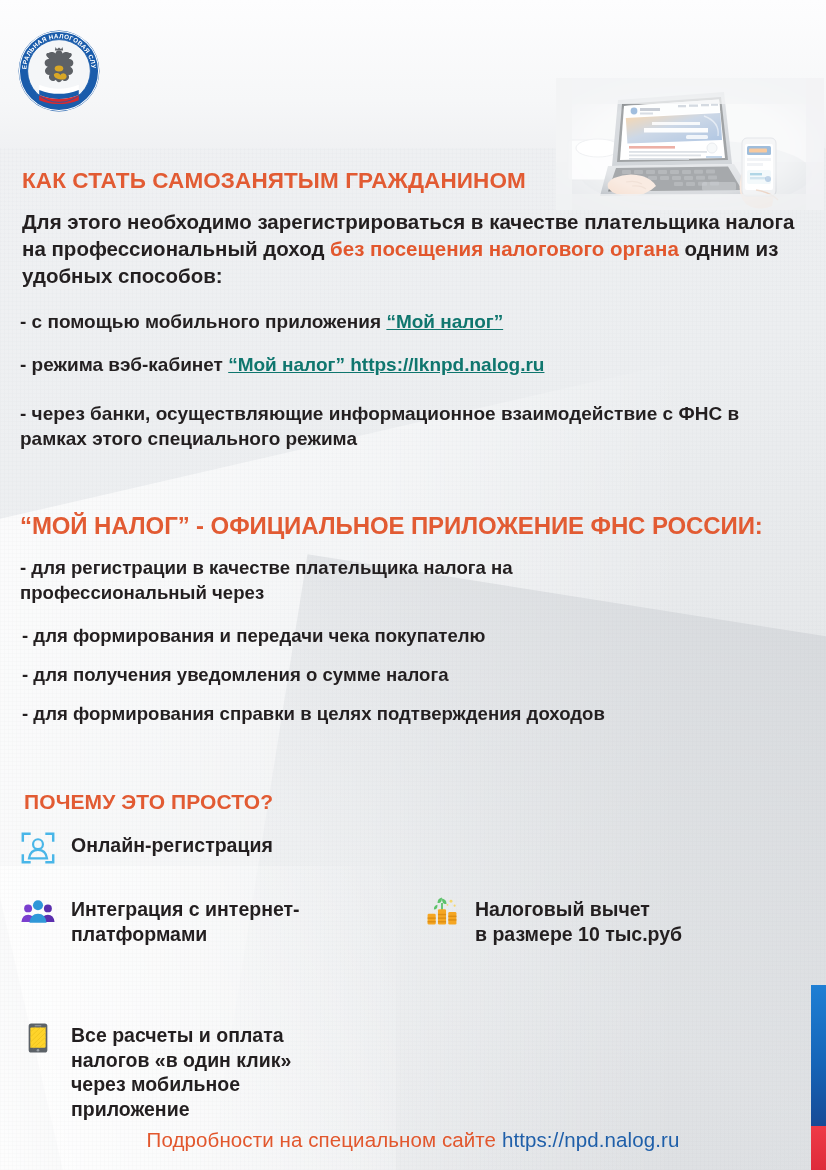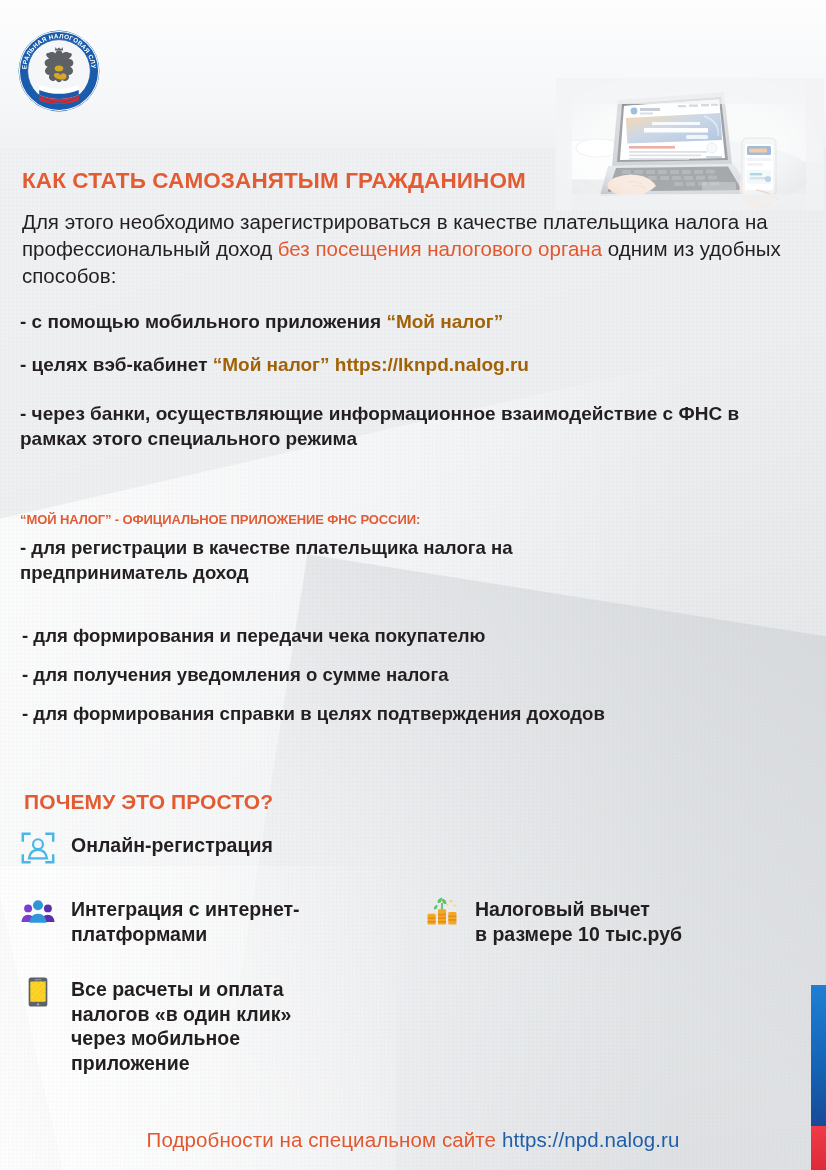--- a/index.html
+++ b/index.html
@@ -124,7 +124,7 @@
     left: 22px; top: 208px;
     width: 788px;
     font-size: 20.5px;
-    font-weight: normal;
+    font-weight: bold;
     line-height: 1.32;
     color: #231f20;
   }

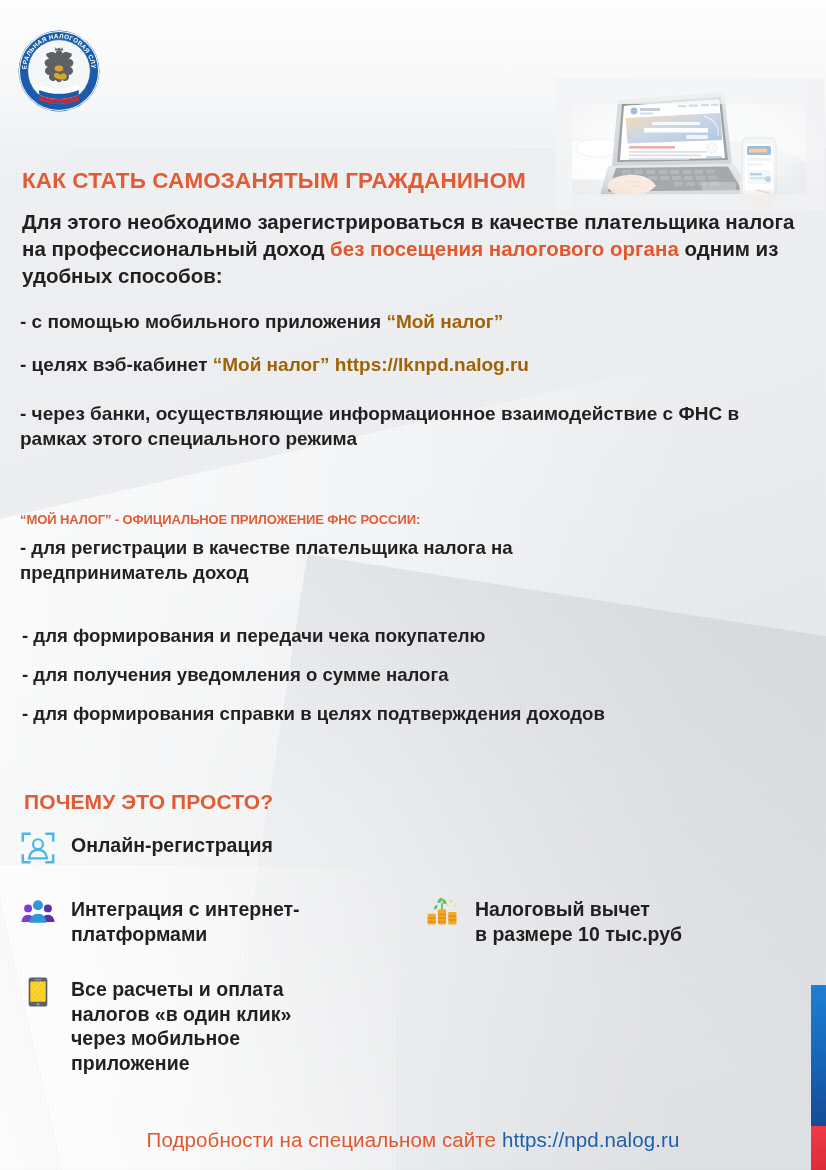--- a/index.html
+++ b/index.html
@@ -139,7 +139,7 @@
     line-height: 1.3;
     color: #231f20;
   }
-  .bullet-line .lnk { color: #a16207; }
+  .bullet-line .lnk { color: #0f766e; text-decoration: underline; }
   #bl-1 { top: 310px; }
   #bl-2 { top: 353px; }
   #bl-3 { top: 402px; }

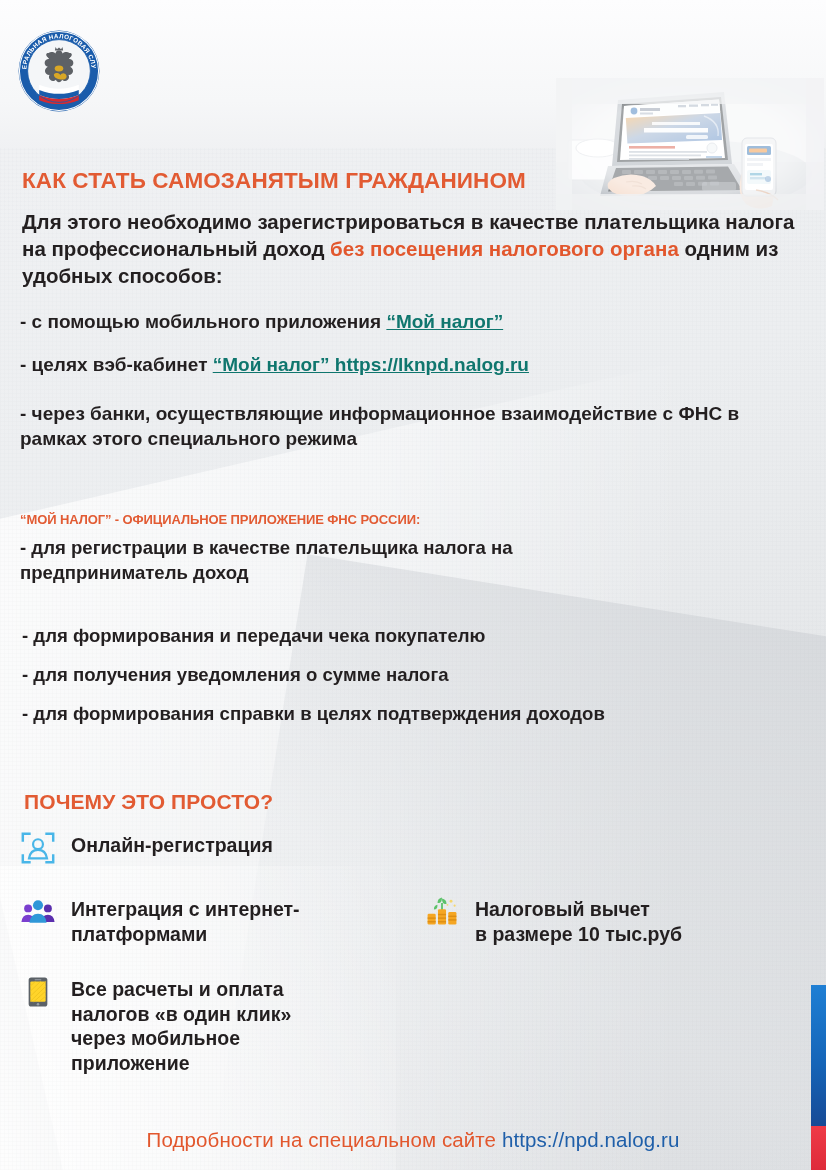--- a/index.html
+++ b/index.html
@@ -376,7 +376,7 @@
     </div>
 
     <div class="bullet-line" id="bl-2">
-      <span>- целях вэб-кабинет </span><span class="lnk">“Мой налог” https://lknpd.nalog.ru</span>
+      <span>- режима вэб-кабинет </span><span class="lnk">“Мой налог” https://lknpd.nalog.ru</span>
     </div>
 
     <div class="bullet-line" id="bl-3">

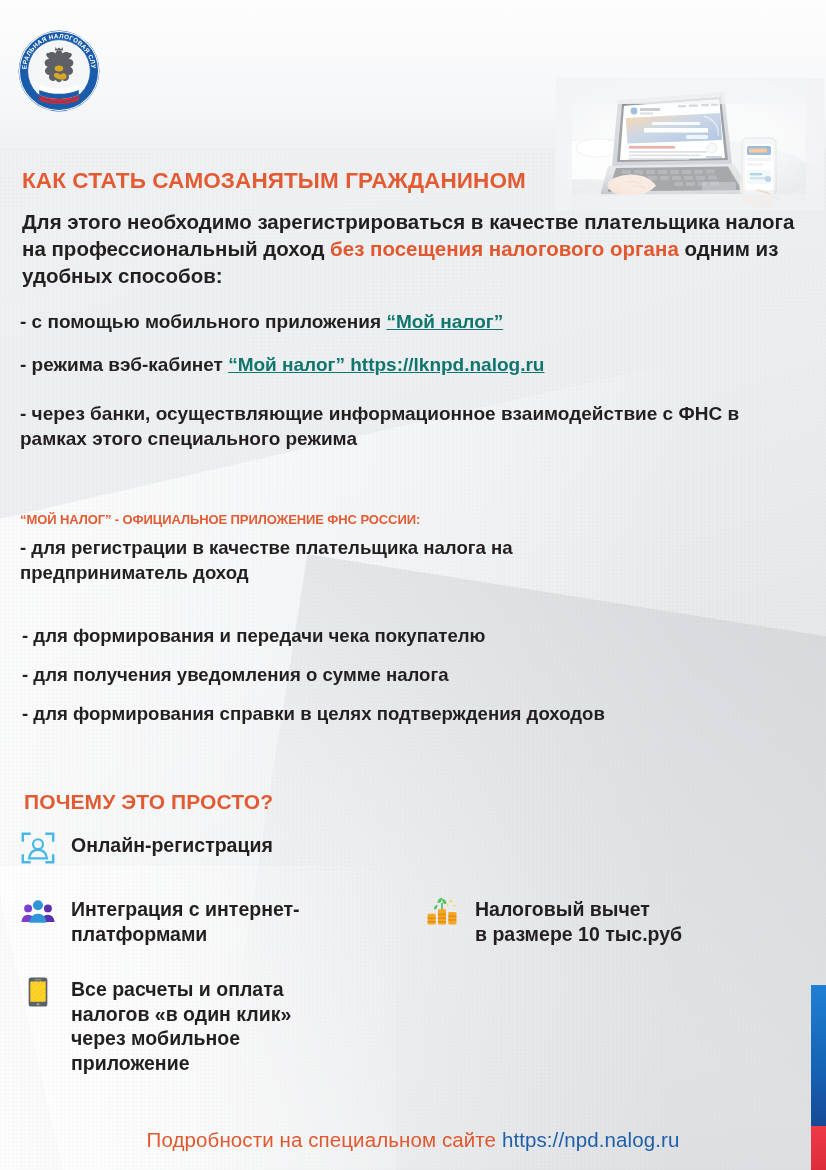--- a/index.html
+++ b/index.html
@@ -116,7 +116,7 @@
     letter-spacing: .1px;
   }
   #title-main   { left: 22px; top: 168px; font-size: 22.5px; }
-  #title-app    { left: 20px; top: 512px; font-size: 13px; letter-spacing: -.1px; }
+  #title-app    { left: 20px; top: 512px; font-size: 24px; letter-spacing: -.1px; }
   #title-why    { left: 24px; top: 790px; font-size: 21px; }
 
   .lead {

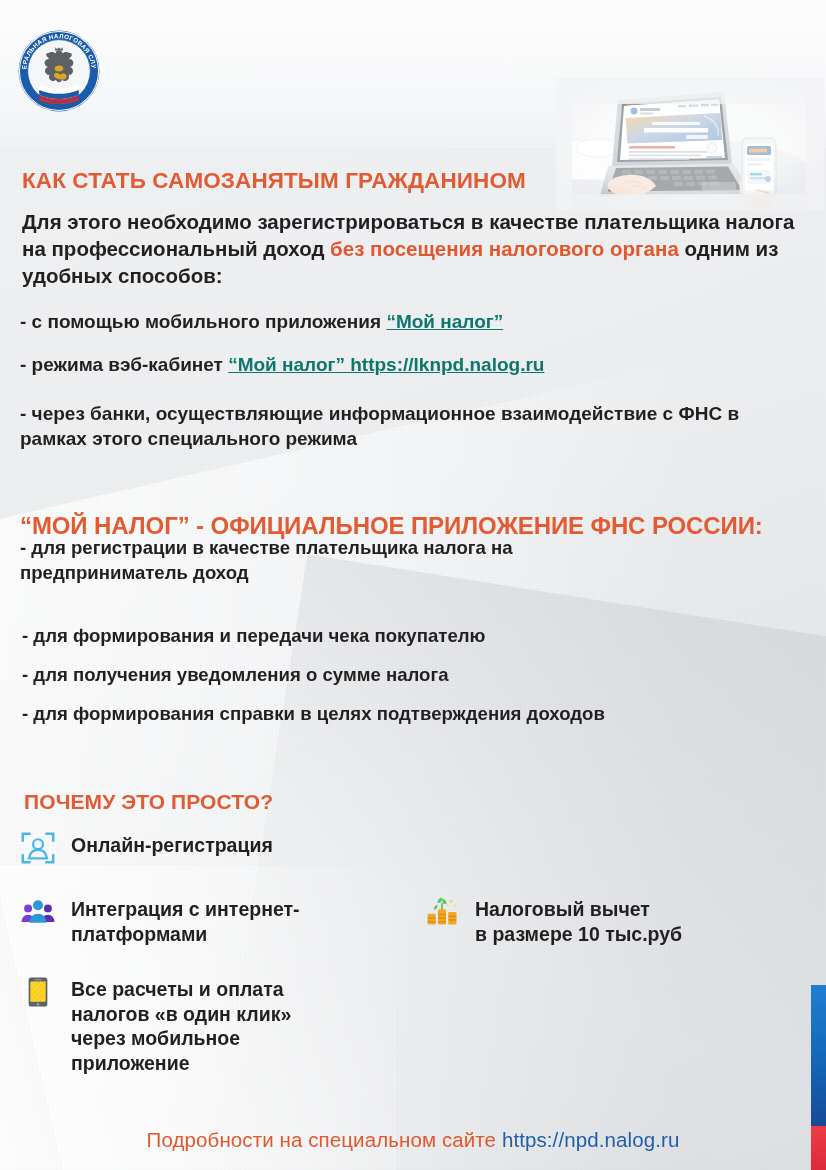--- a/index.html
+++ b/index.html
@@ -153,7 +153,7 @@
     line-height: 1.33;
     color: #231f20;
   }
-  #ai-0 { top: 536px; text-align: justify; }
+  #ai-0 { top: 556px; text-align: justify; }
   #ai-0 > span { display: block; }
   #ai-1 { top: 624px; left: 22px; }
   #ai-2 { top: 663px; left: 22px; }

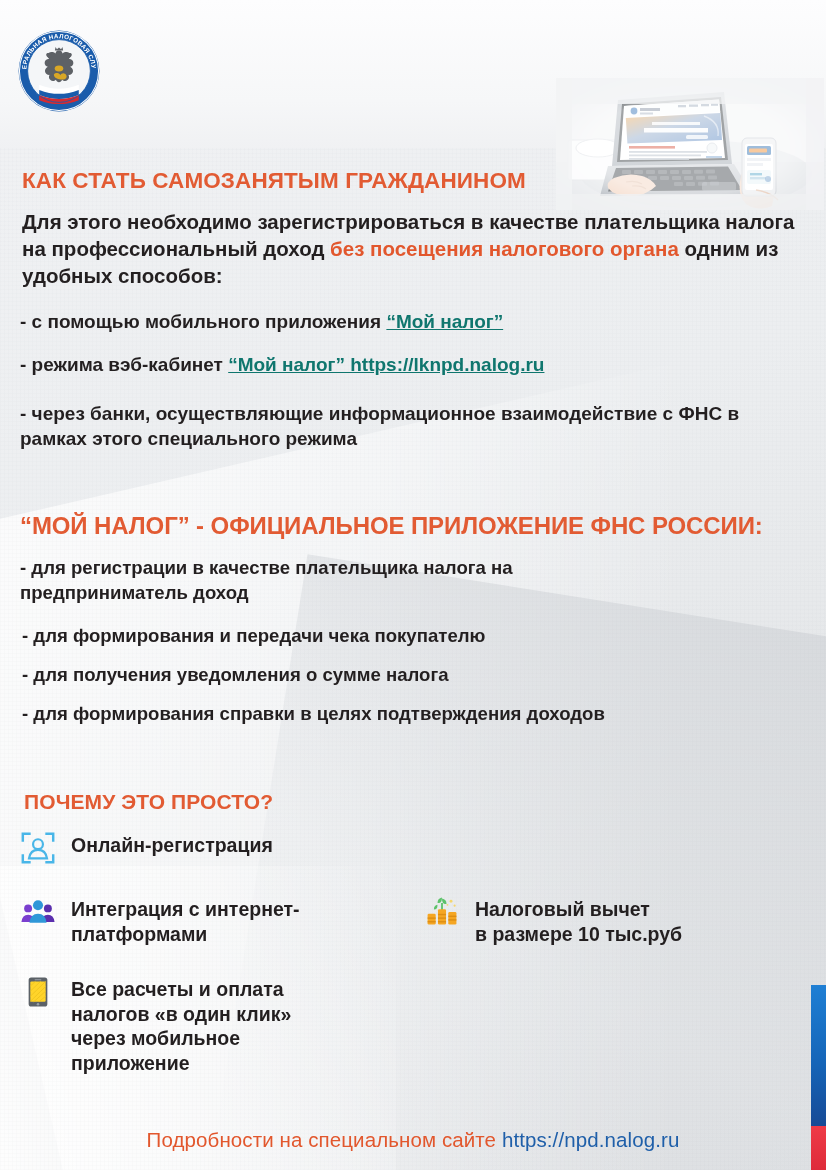--- a/index.html
+++ b/index.html
@@ -387,7 +387,7 @@
 
     <div class="app-item" id="ai-0">
       <span>-  для  регистрации  в  качестве  плательщика  налога  на</span>
-      <span>предприниматель доход</span>
+      <span>профессиональный через</span>
     </div>
     <div class="app-item" id="ai-1">-  для формирования и передачи чека покупателю</div>
     <div class="app-item" id="ai-3">-  для формирования справки в целях подтверждения доходов</div>

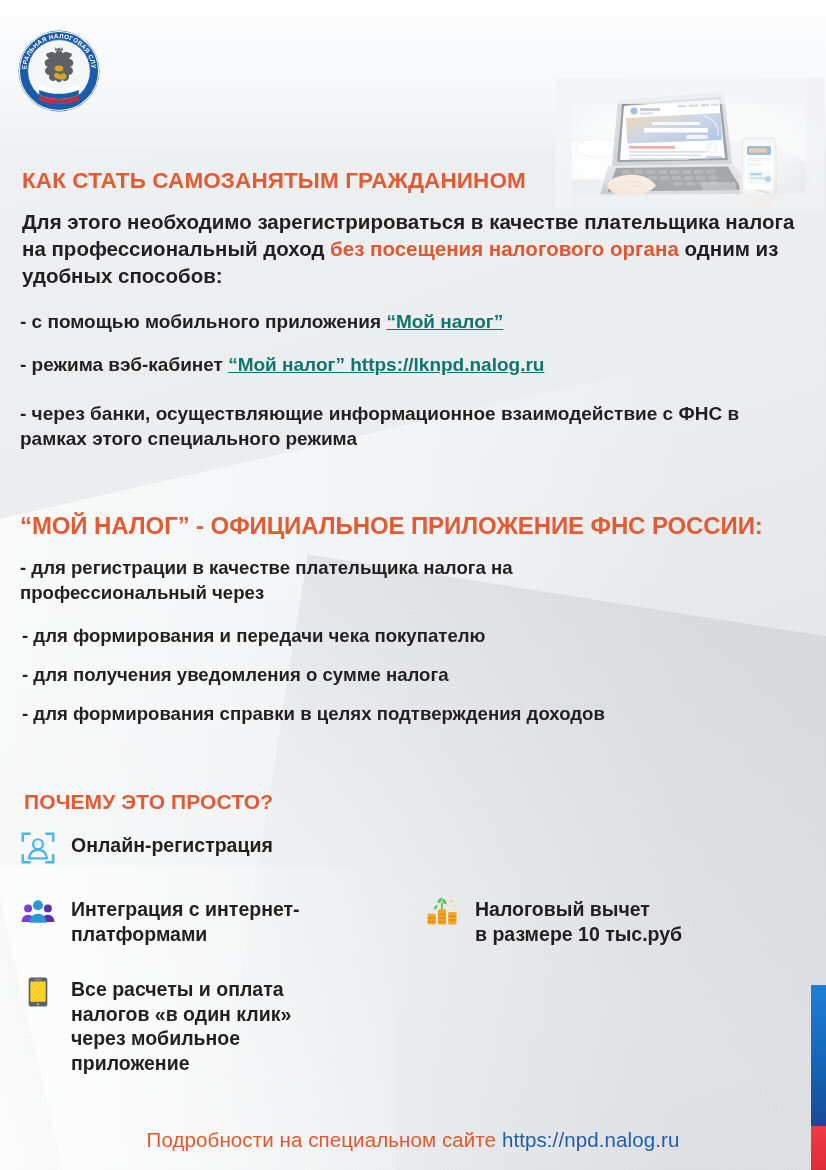--- a/index.html
+++ b/index.html
@@ -187,7 +187,7 @@
   }
   #ben-r0 { height: 64px; }
   #ben-r1 { height: 80px; }
-  #ben-r2 { height: 120px; }
+  #ben-r2 { height: 120px; margin-top: 46px; }
 
   
   .footer {

